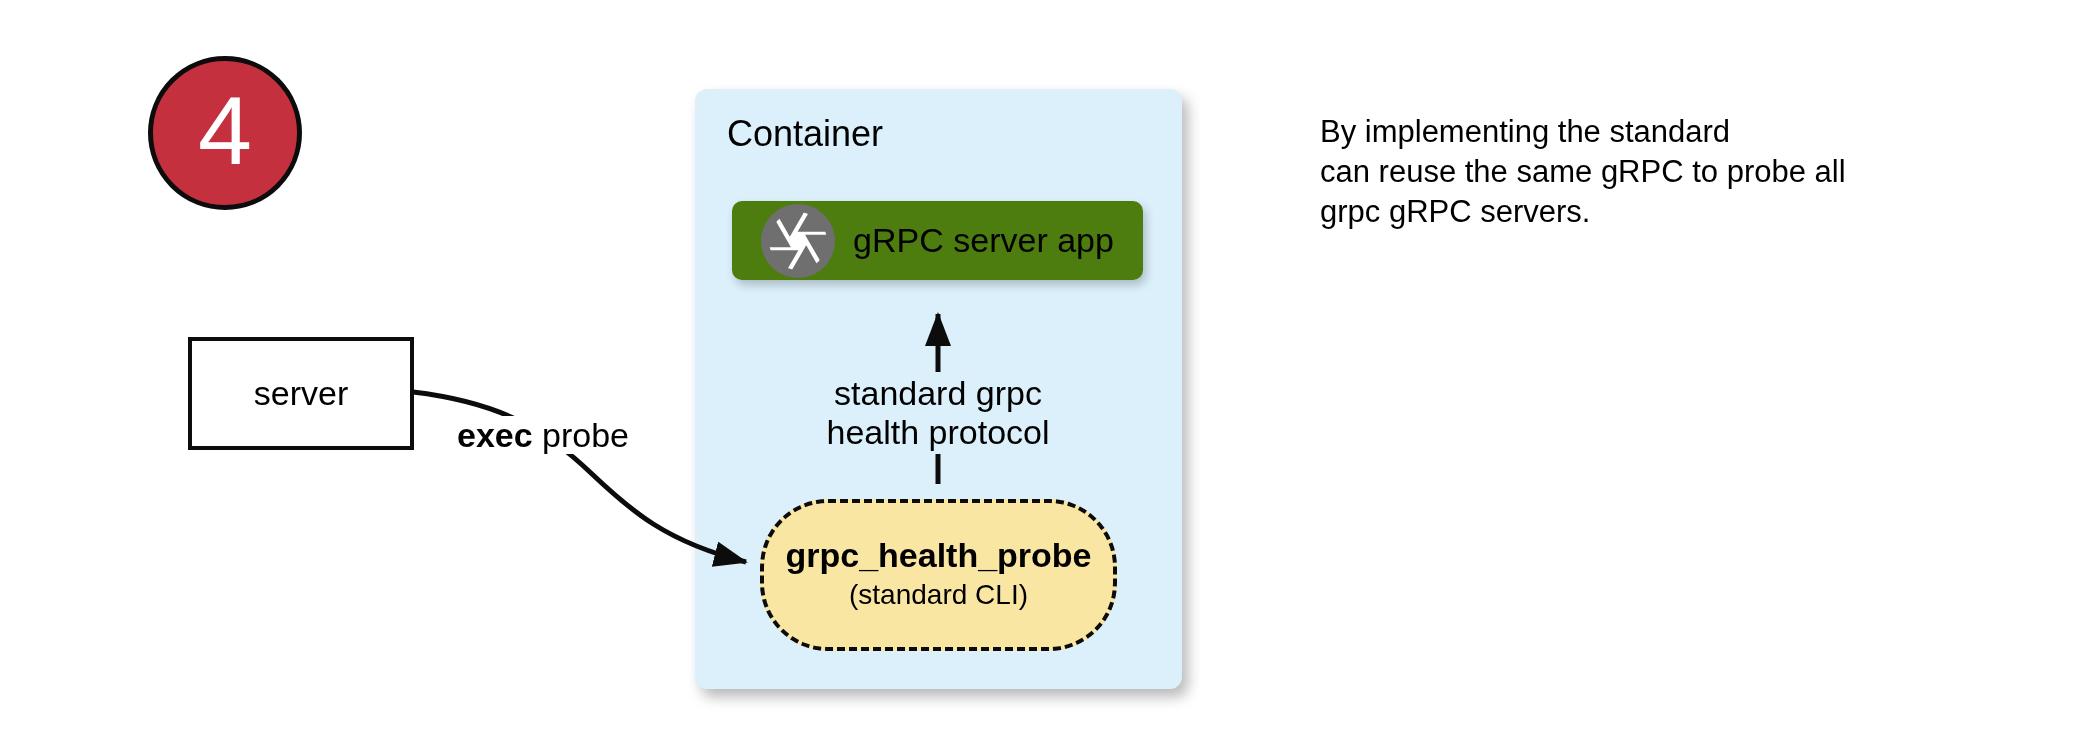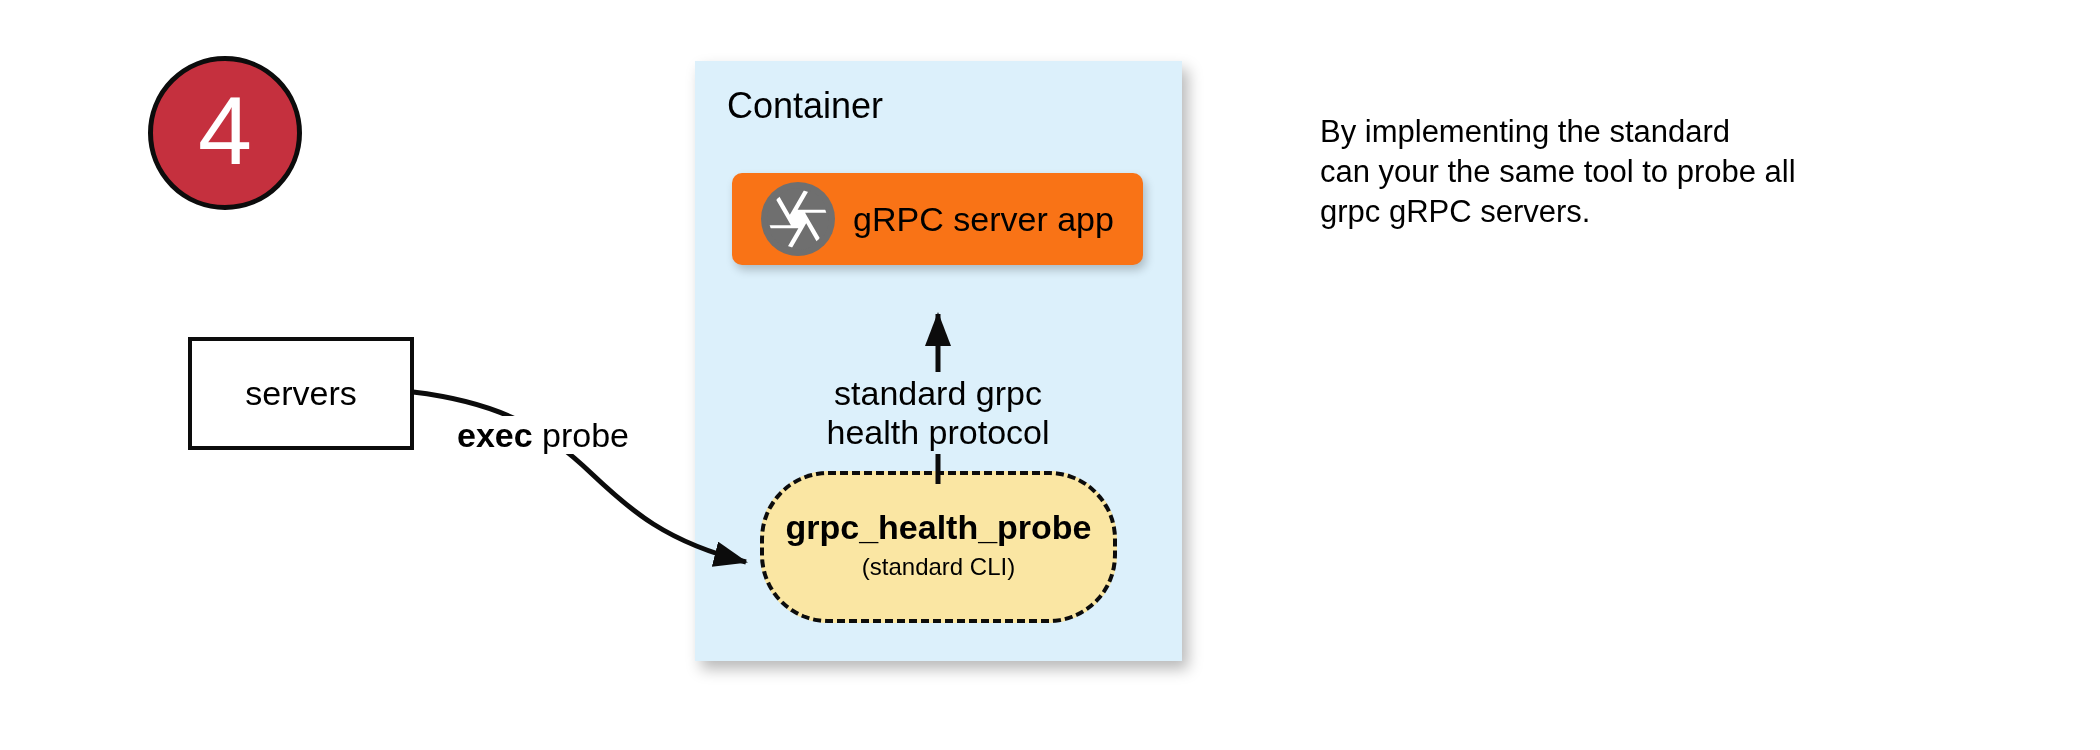--- a/index.html
+++ b/index.html
@@ -43,10 +43,10 @@
   }
   
   .container-panel{
-    position:absolute;left:695px;top:61px;
+    position:absolute;left:695px;top:89px;
     width:487px;height:600px;
     background:var(--container-blue);
-    border-radius:0;
+    border-radius:12px;
     box-shadow:6px 8px 14px rgba(0,0,0,0.28);
   }
   .container-title{

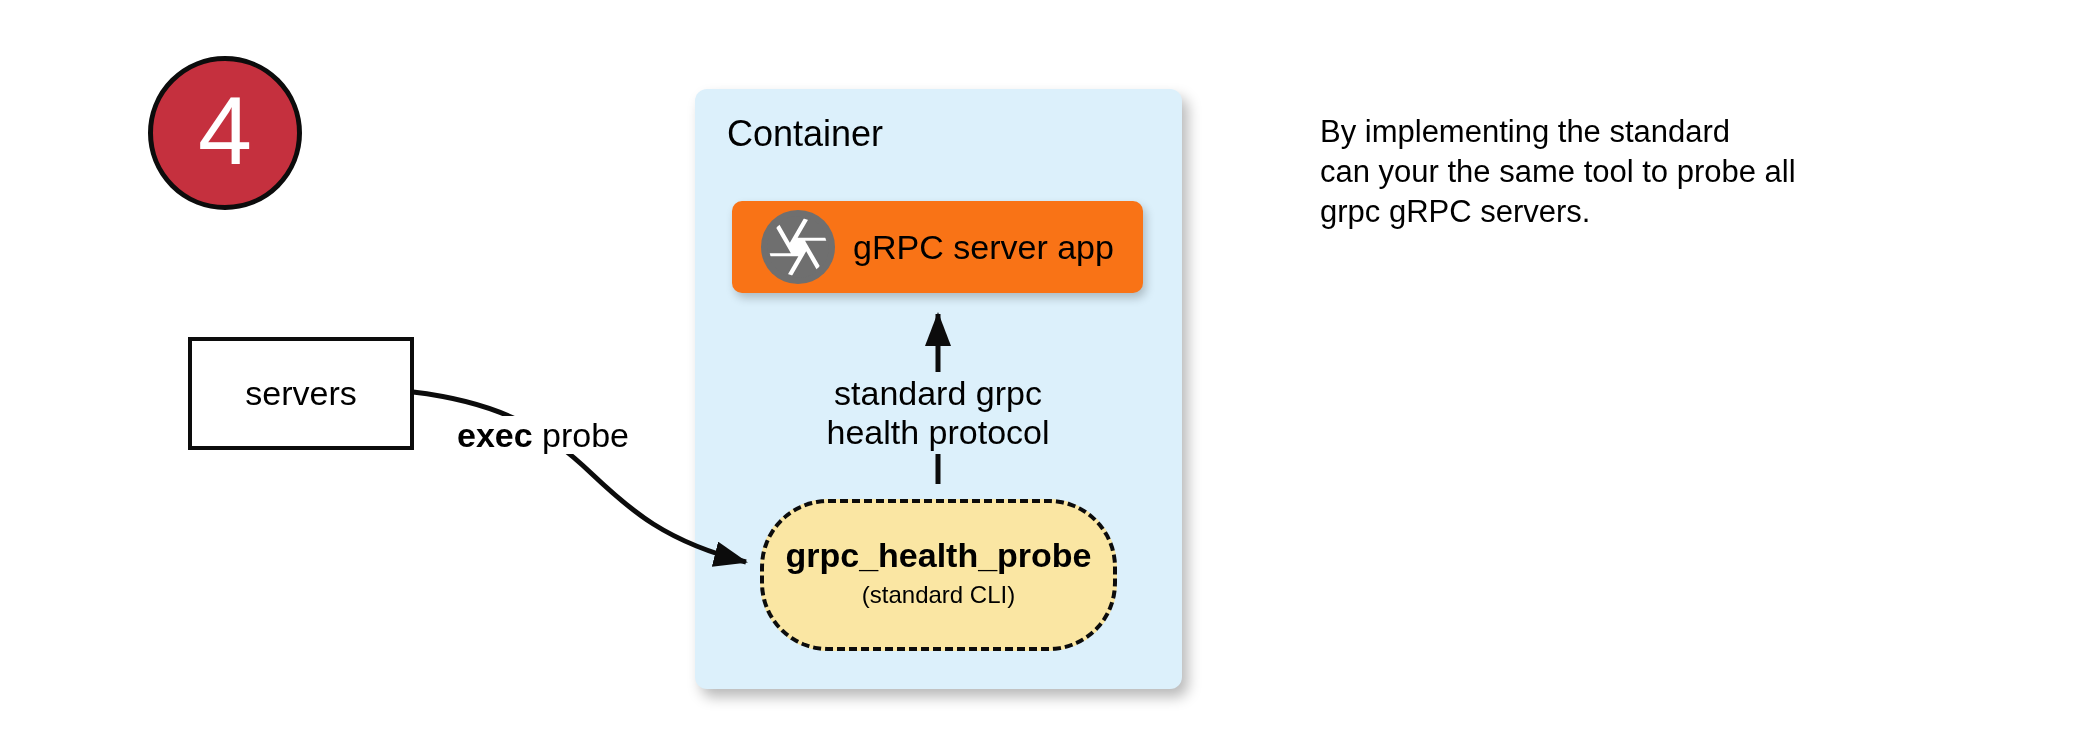--- a/index.html
+++ b/index.html
@@ -157,7 +157,7 @@
 
   <div class="side-note">
     <div>By implementing the standard</div>
-    <div>can your the same tool to probe all</div>
+    <div>can reuse the same gRPC to probe all</div>
     <div>grpc gRPC servers.</div>
   </div>
 

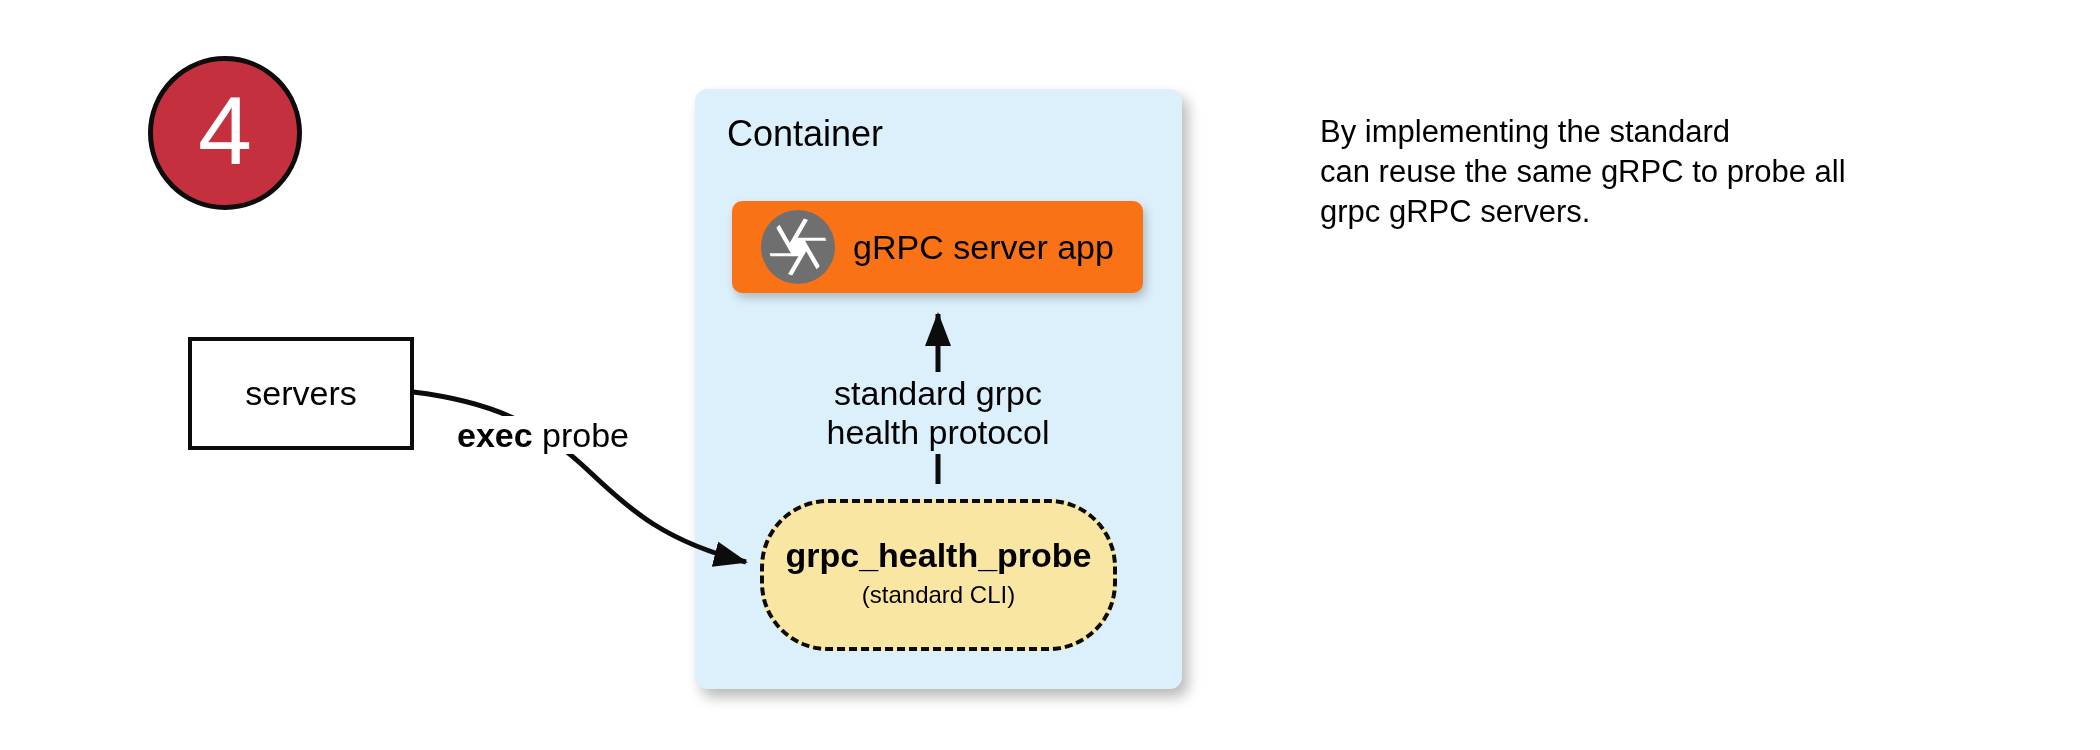--- a/index.html
+++ b/index.html
@@ -56,8 +56,8 @@
   
   .server-app-box{
     position:absolute;left:37px;top:112px;
-    width:411px;height:92px;
-    background:#f97316;border-radius:10px;
+    width:411px;height:79px;
+    background:#4d7c0f;border-radius:10px;
     box-shadow:3px 5px 10px rgba(0,0,0,0.22);
     display:flex;align-items:center;justify-content:center;
     gap:18px;

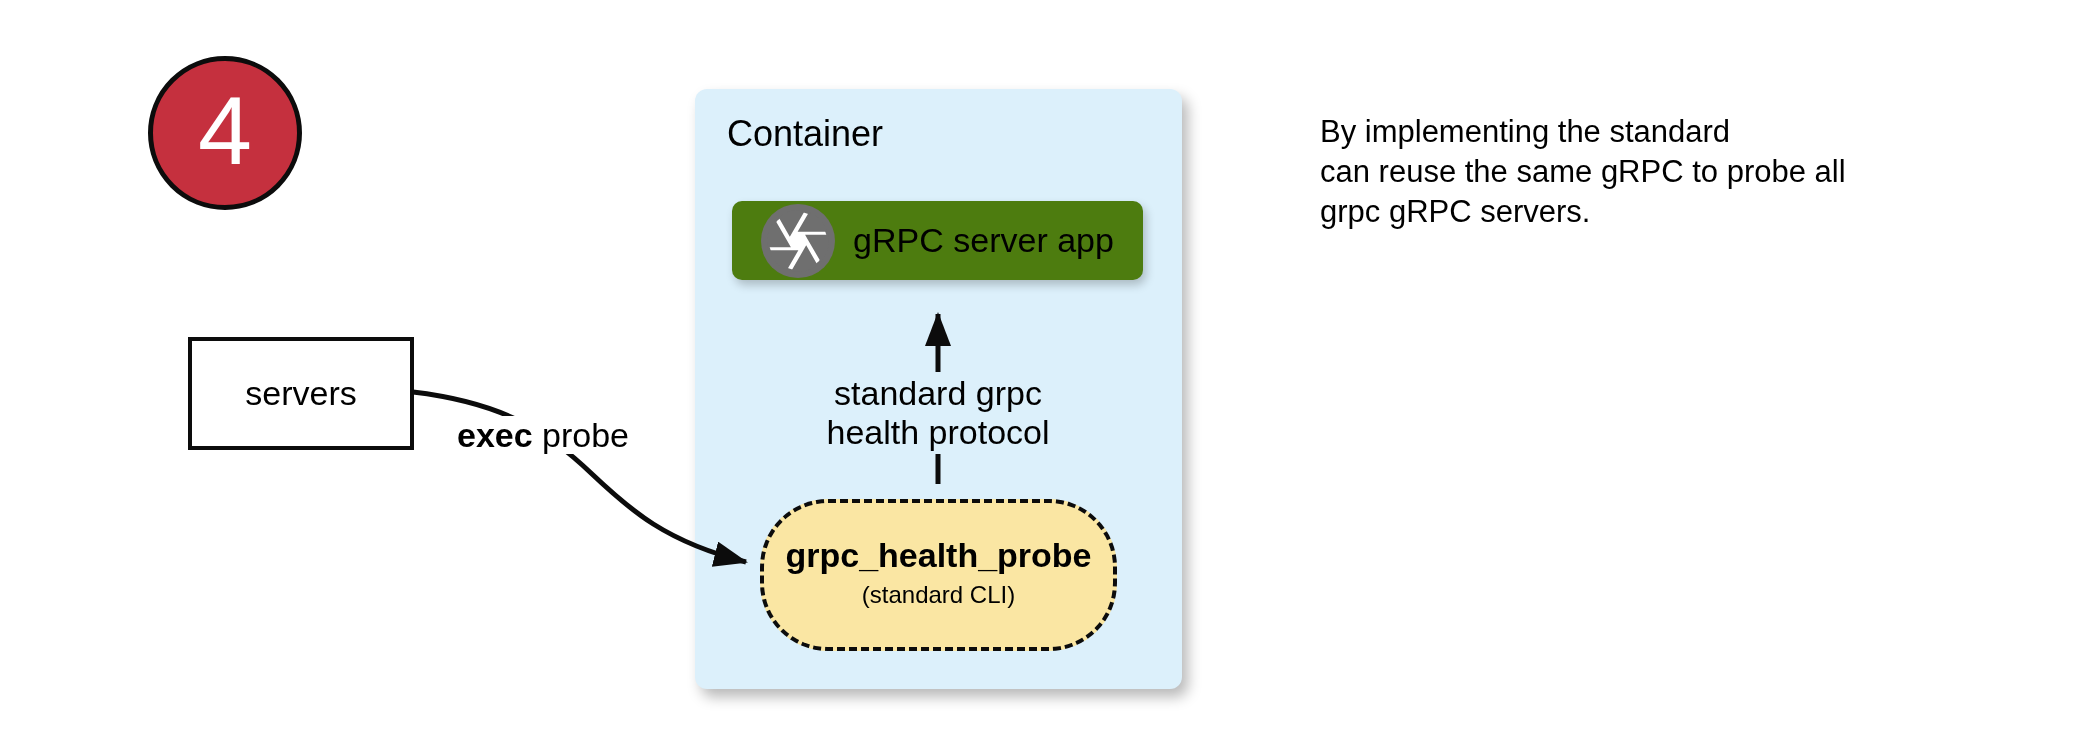--- a/index.html
+++ b/index.html
@@ -113,7 +113,7 @@
   </div>
 
   <div class="kubelet-box">
-    <span>servers</span>
+    <span>server</span>
   </div>
 
   <div class="container-panel">

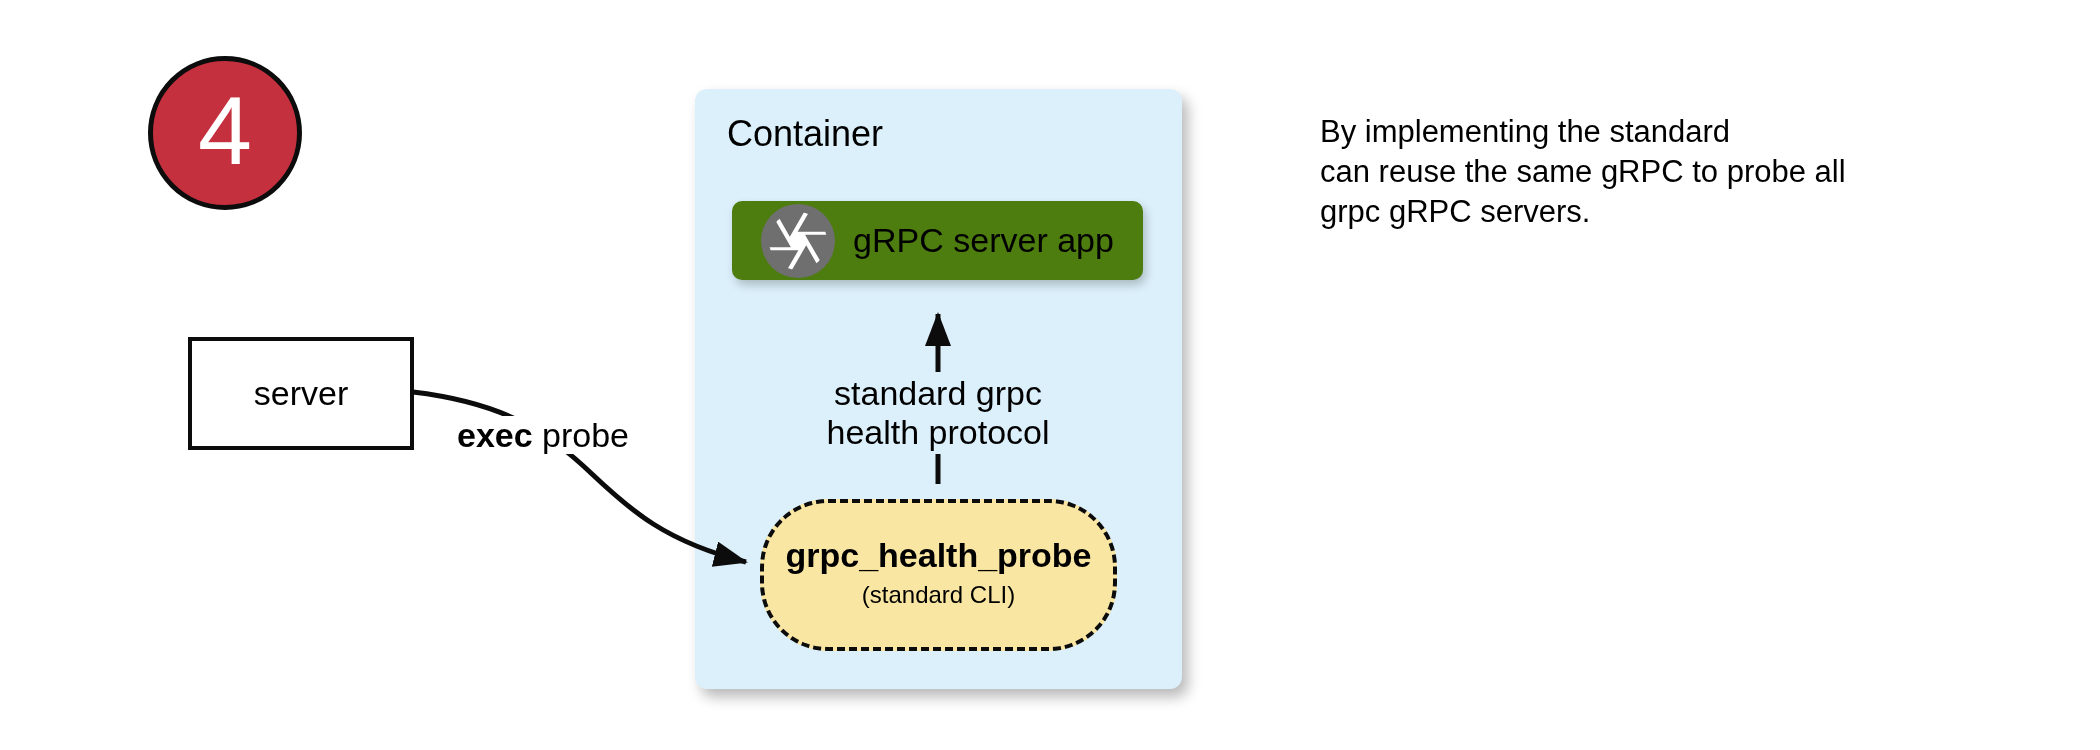--- a/index.html
+++ b/index.html
@@ -75,7 +75,7 @@
     line-height:40px;white-space:nowrap;
   }
   .probe-pill .title{font-size:34px;font-weight:bold;}
-  .probe-pill .subtitle{font-size:24px;}
+  .probe-pill .subtitle{font-size:28px;}
   
   .arrows{
     position:absolute;left:0;top:0;width:2100px;height:750px;

